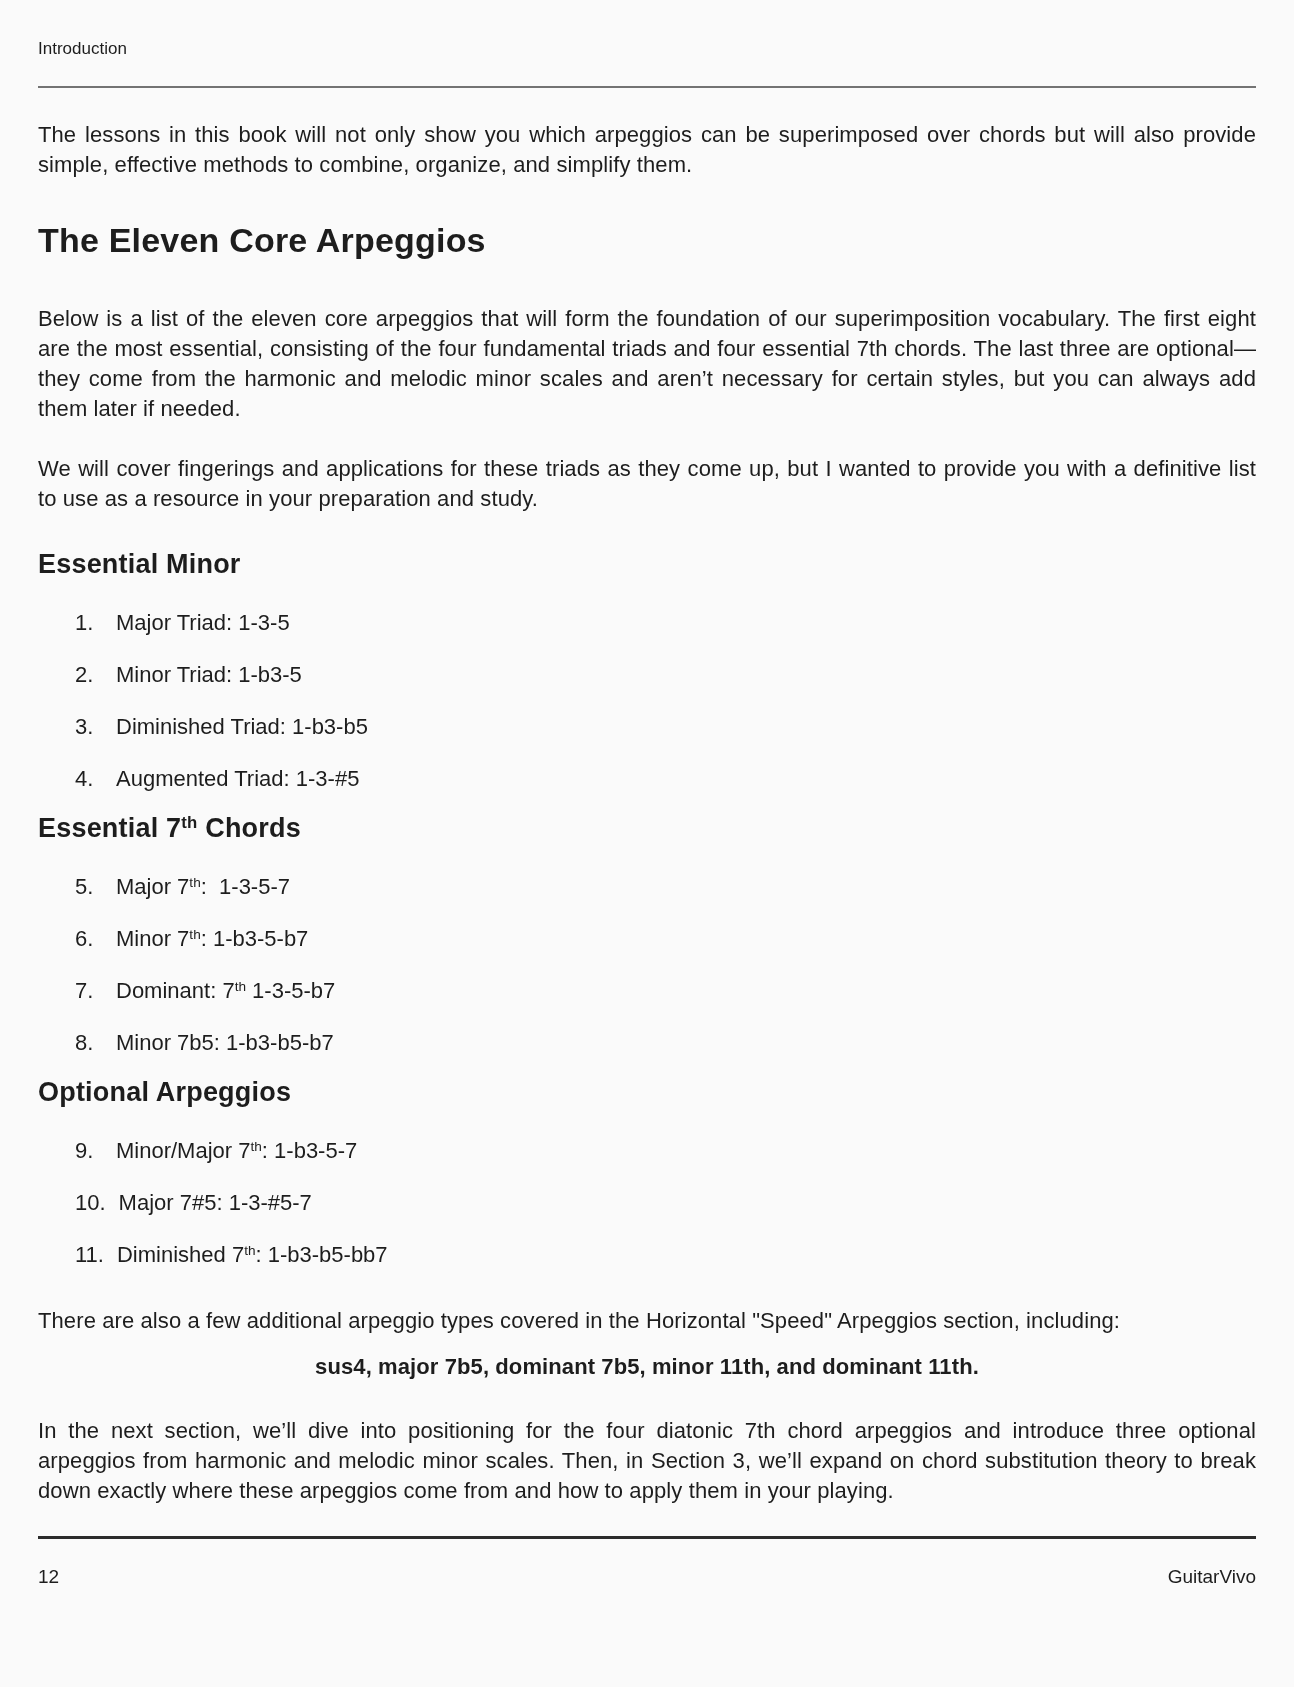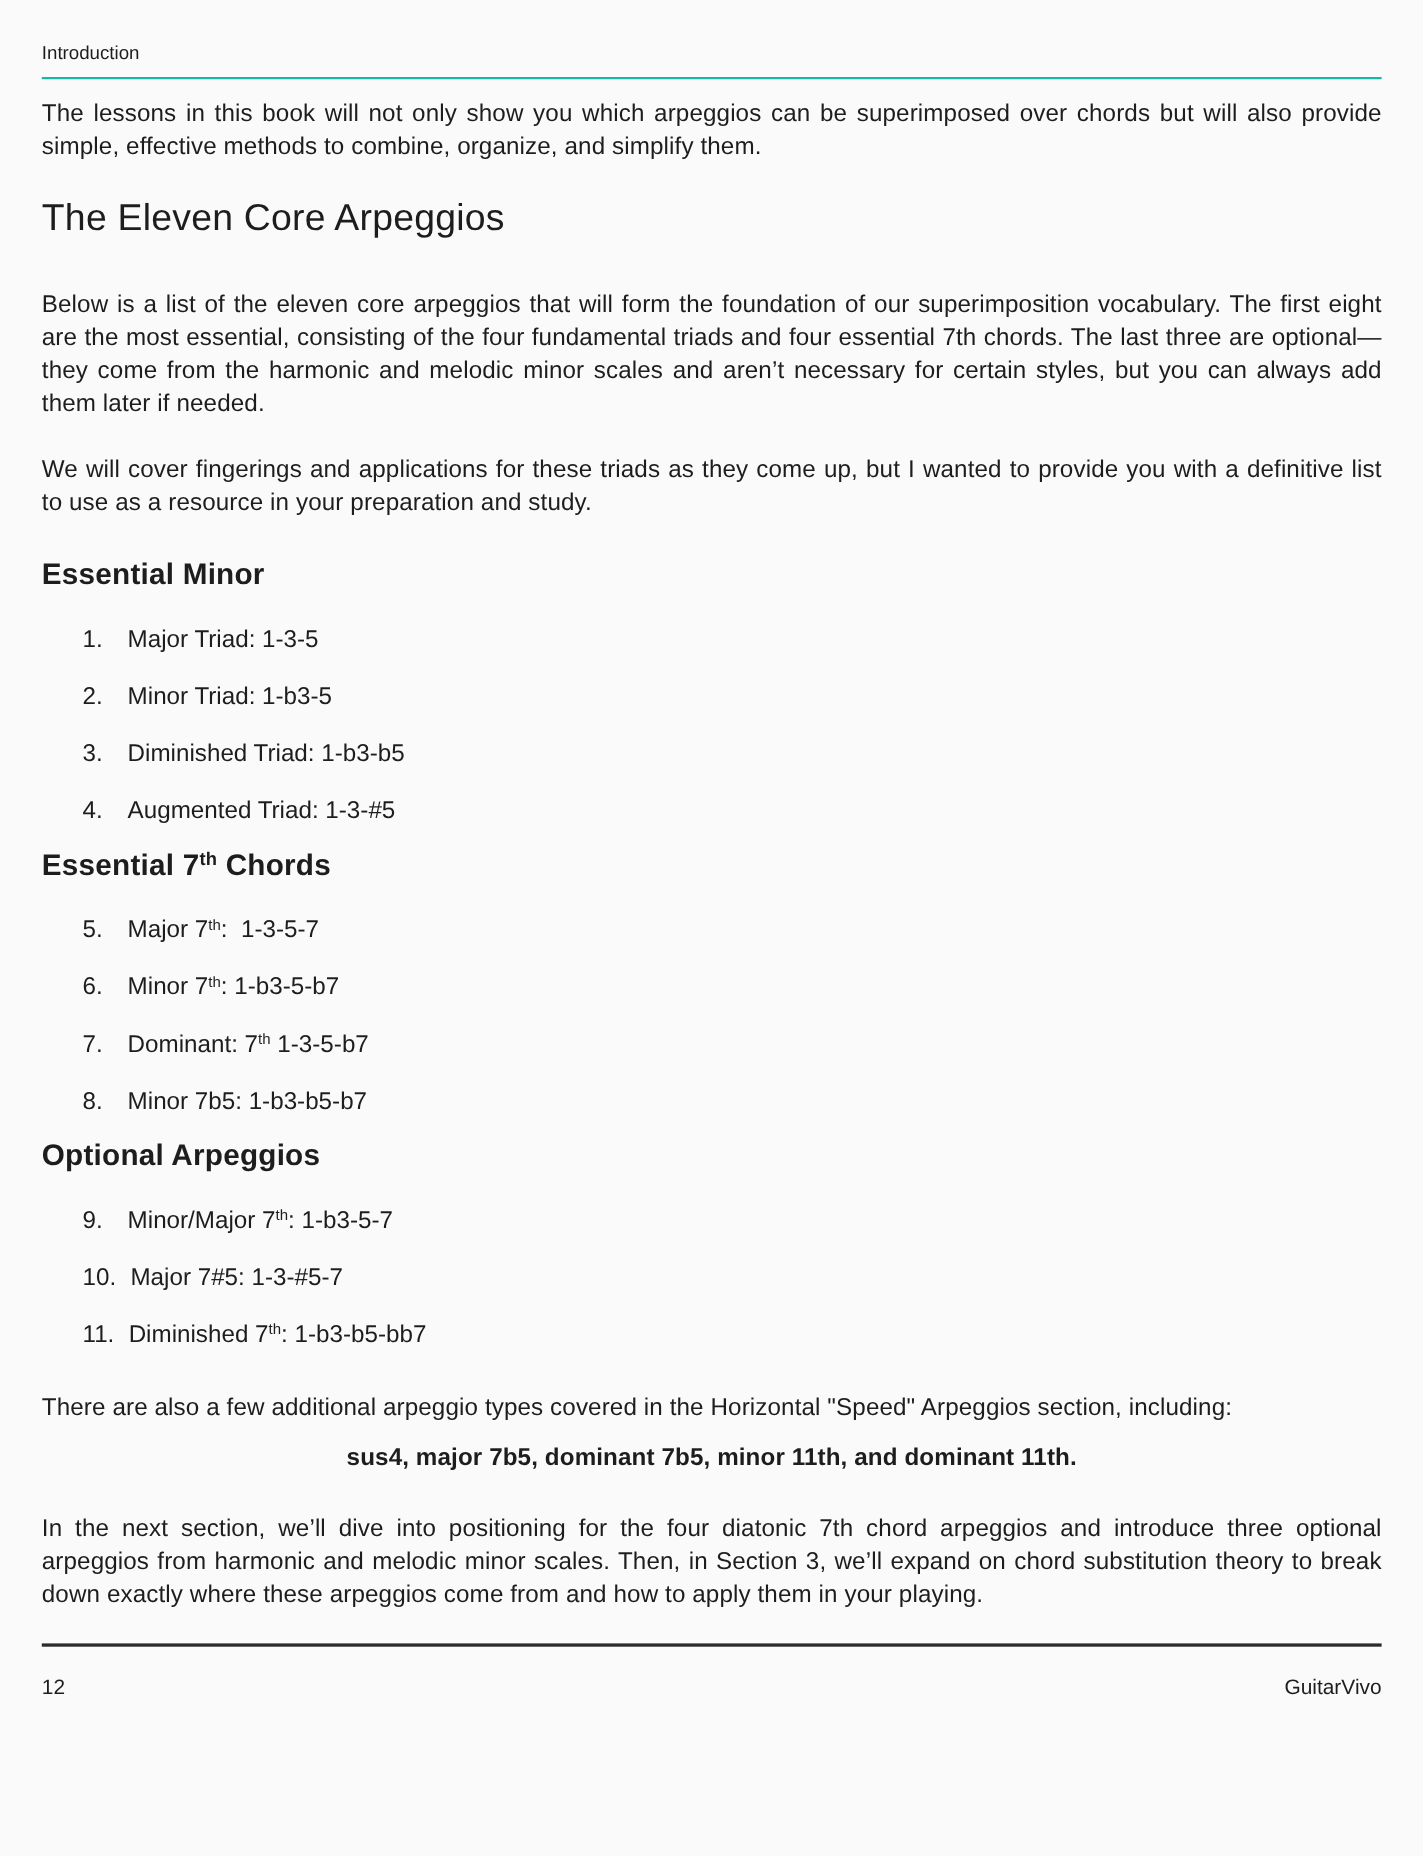--- a/index.html
+++ b/index.html
@@ -17,8 +17,8 @@
   .running-header {
     font-size: 17px;
     line-height: 22px;
-    padding-bottom: 10px;
-    border-bottom: 2px solid #14b8a6;
+    padding-bottom: 26px;
+    border-bottom: 2px solid #737373;
   }
   p.body-text {
     font-size: 22px;

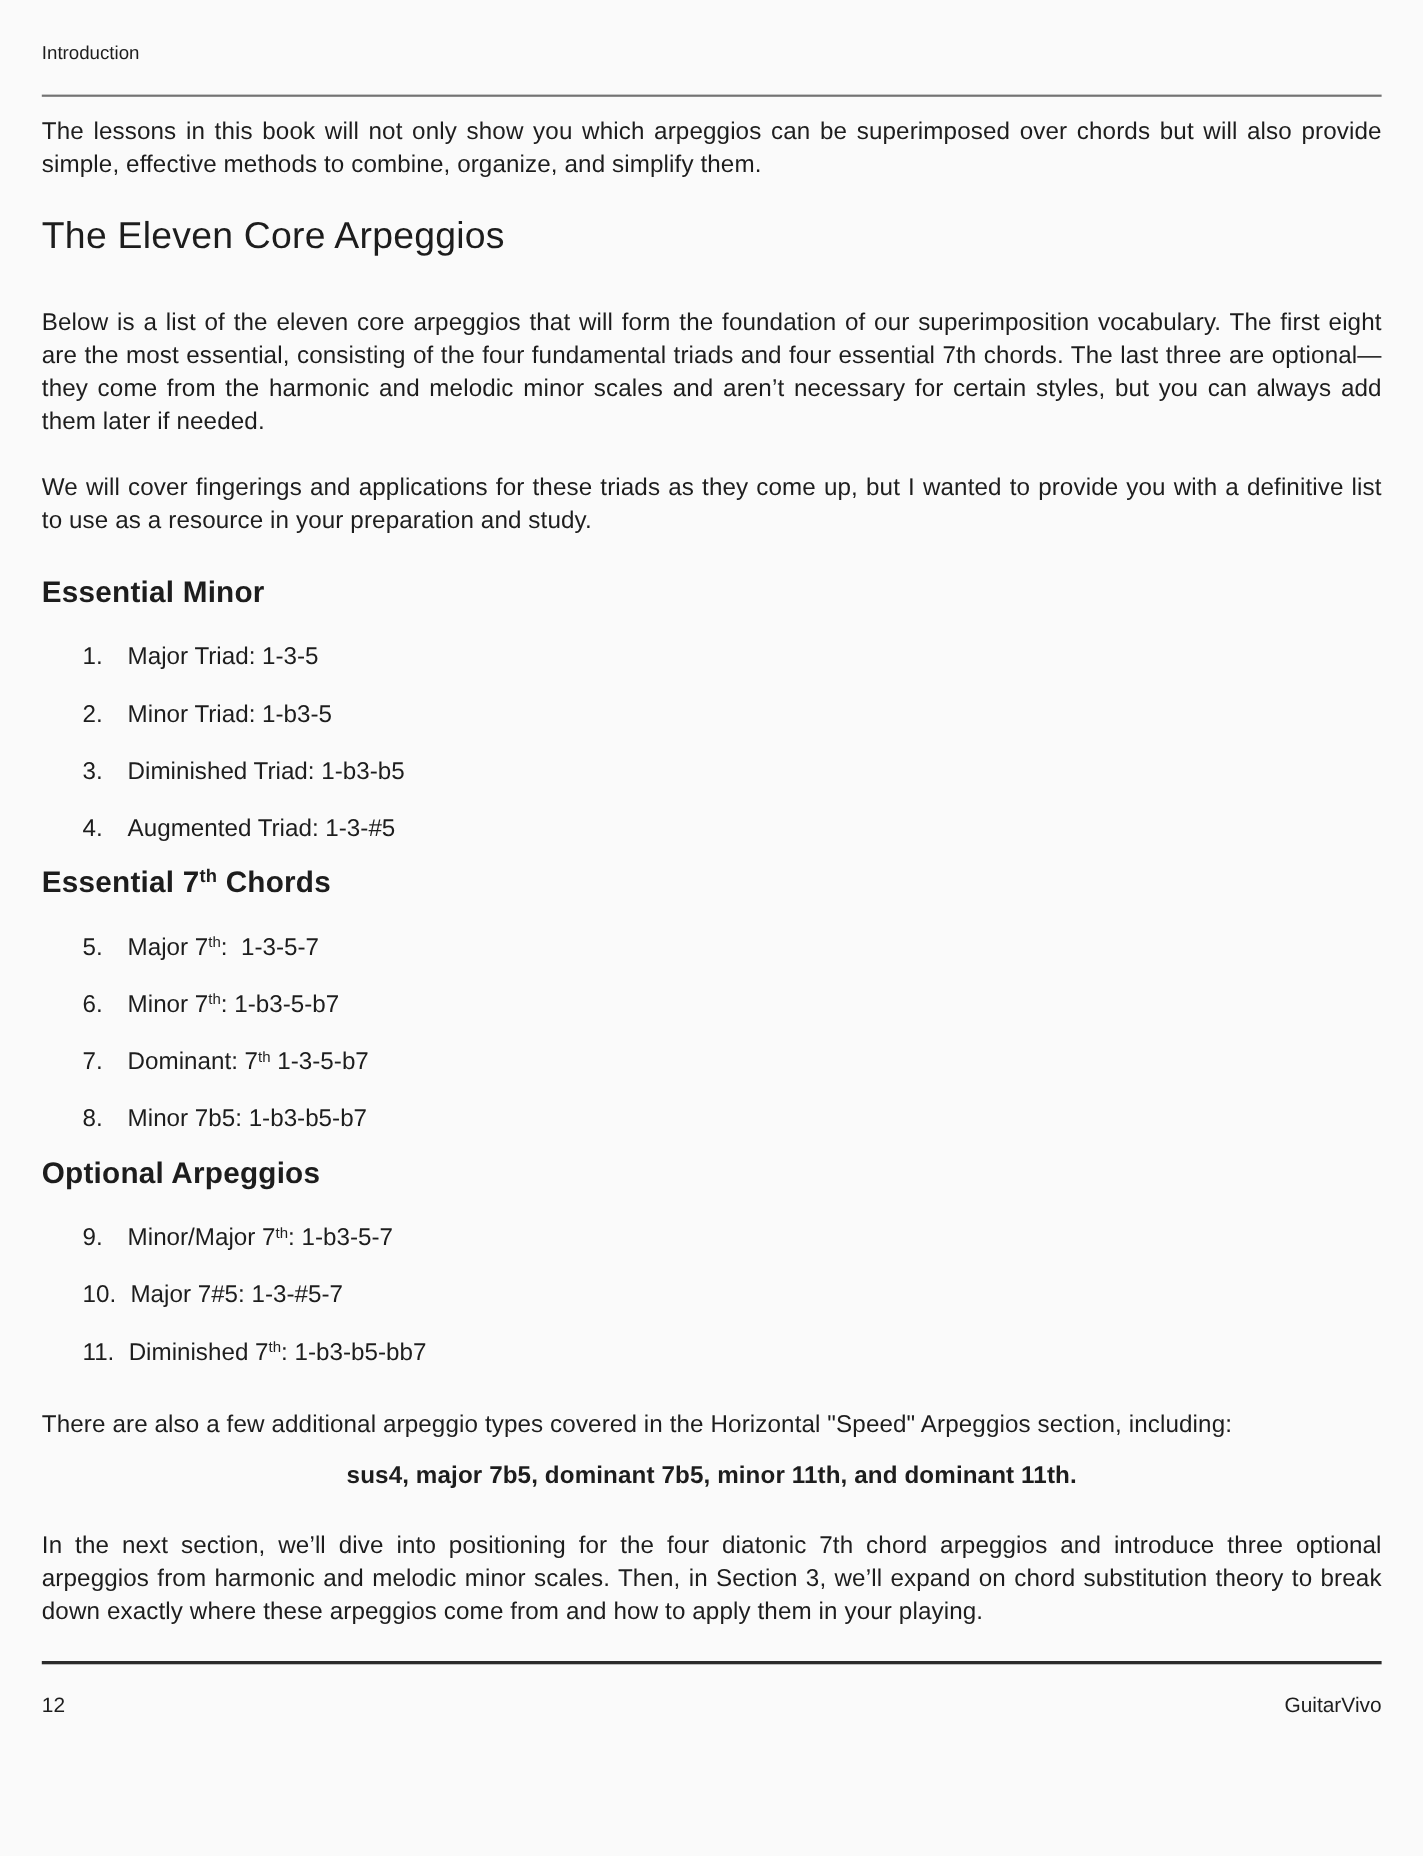--- a/index.html
+++ b/index.html
@@ -26,7 +26,7 @@
     text-align: justify;
     letter-spacing: 0.1px;
   }
-  .intro-para   { margin-top: 16px; }
+  .intro-para   { margin-top: 32px; }
   h1.main-title {
     margin-top: 30px;
     font-size: 34px;

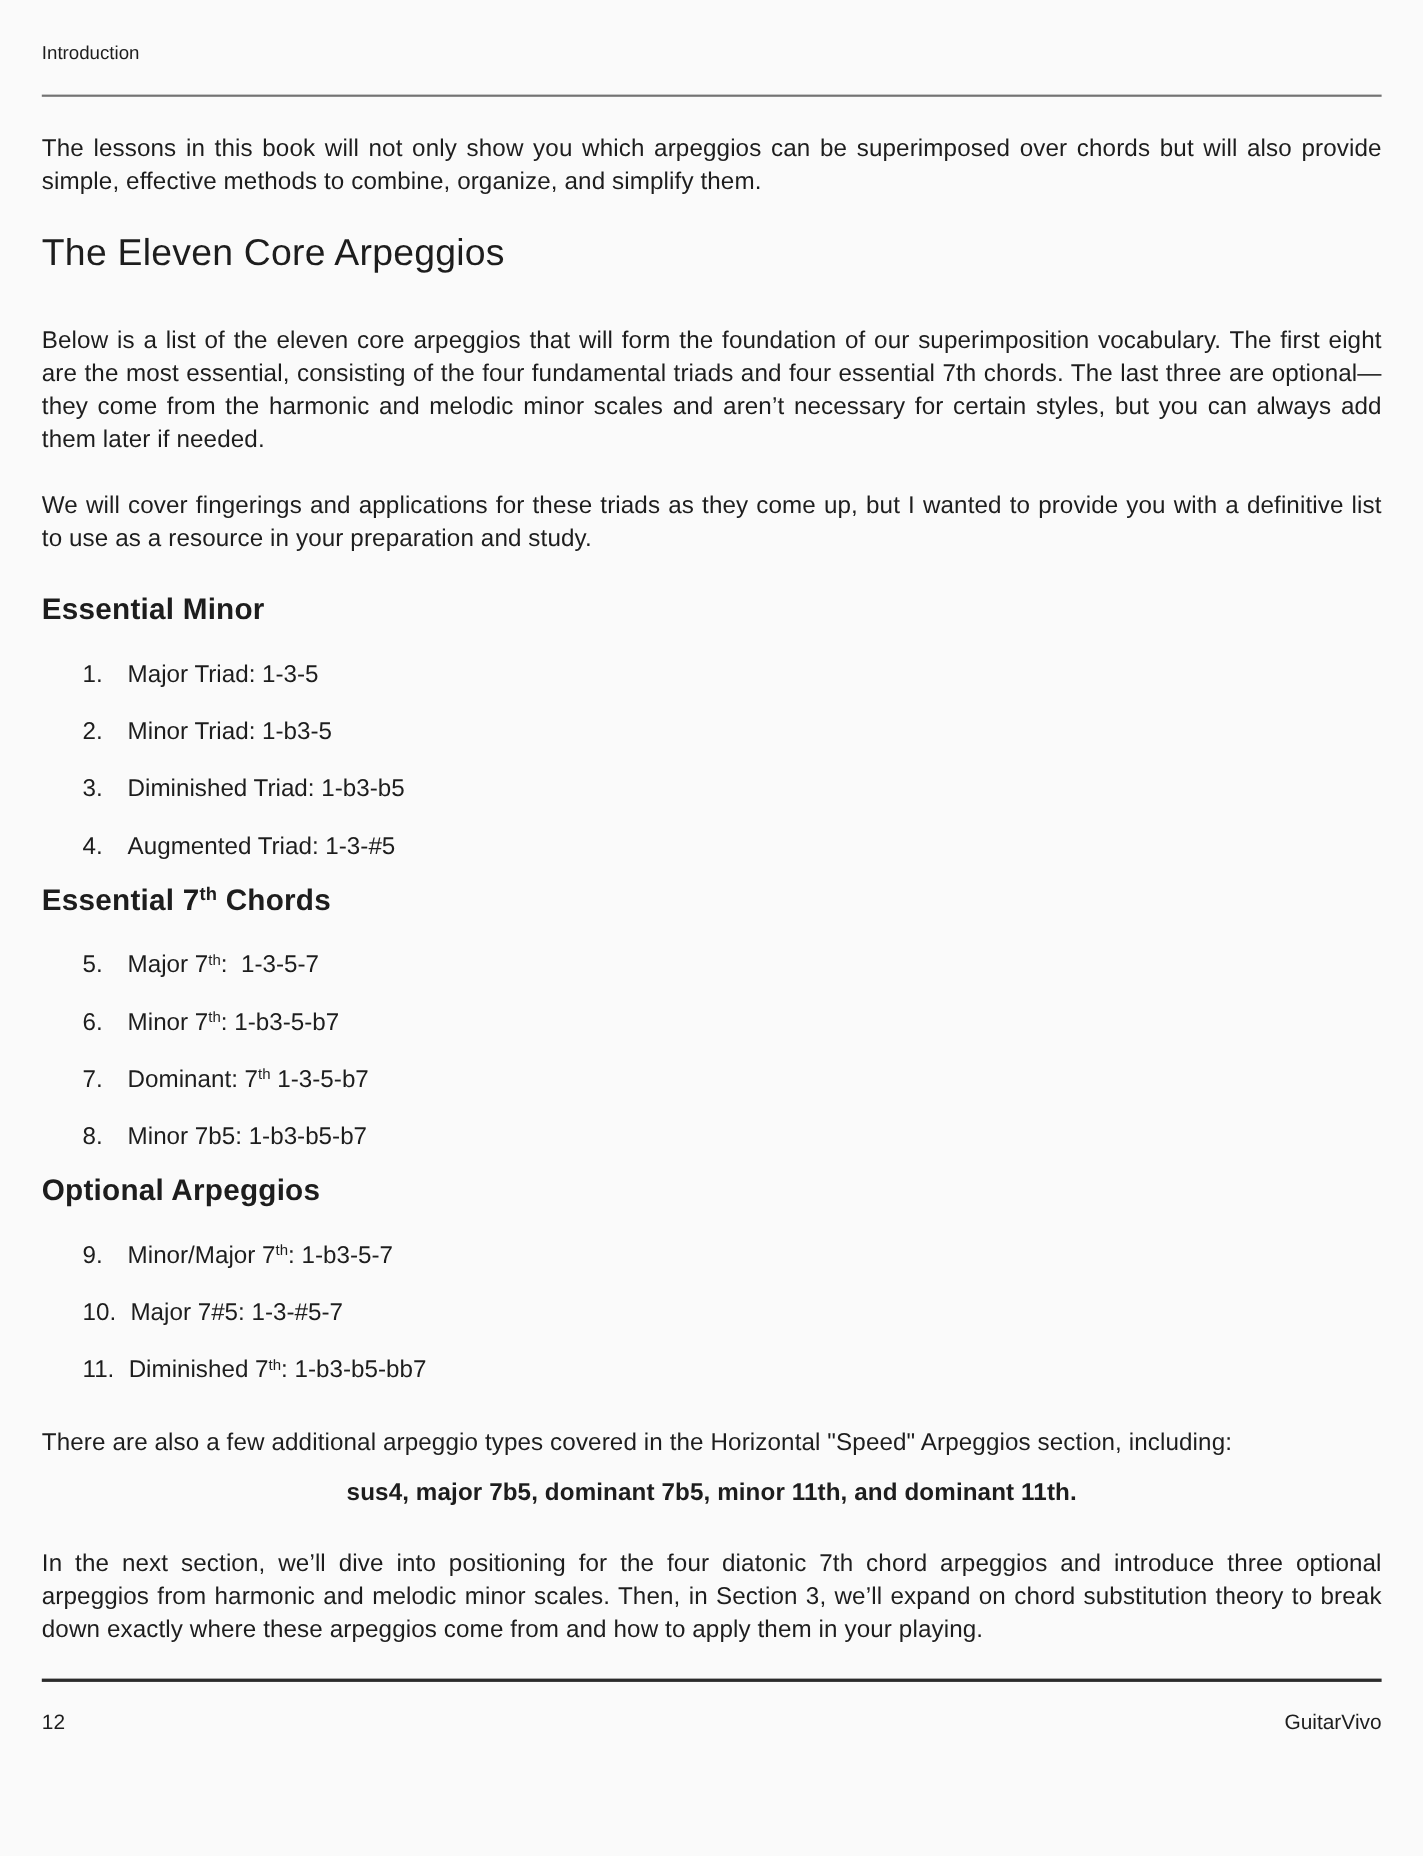--- a/index.html
+++ b/index.html
@@ -28,10 +28,10 @@
   }
   .intro-para   { margin-top: 32px; }
   h1.main-title {
-    margin-top: 30px;
+    margin-top: 40px;
     font-size: 34px;
     line-height: 40px;
-    font-weight: normal;
+    font-weight: bold;
     letter-spacing: 0.2px;
   }
   .overview-para   { margin-top: 44px; }

